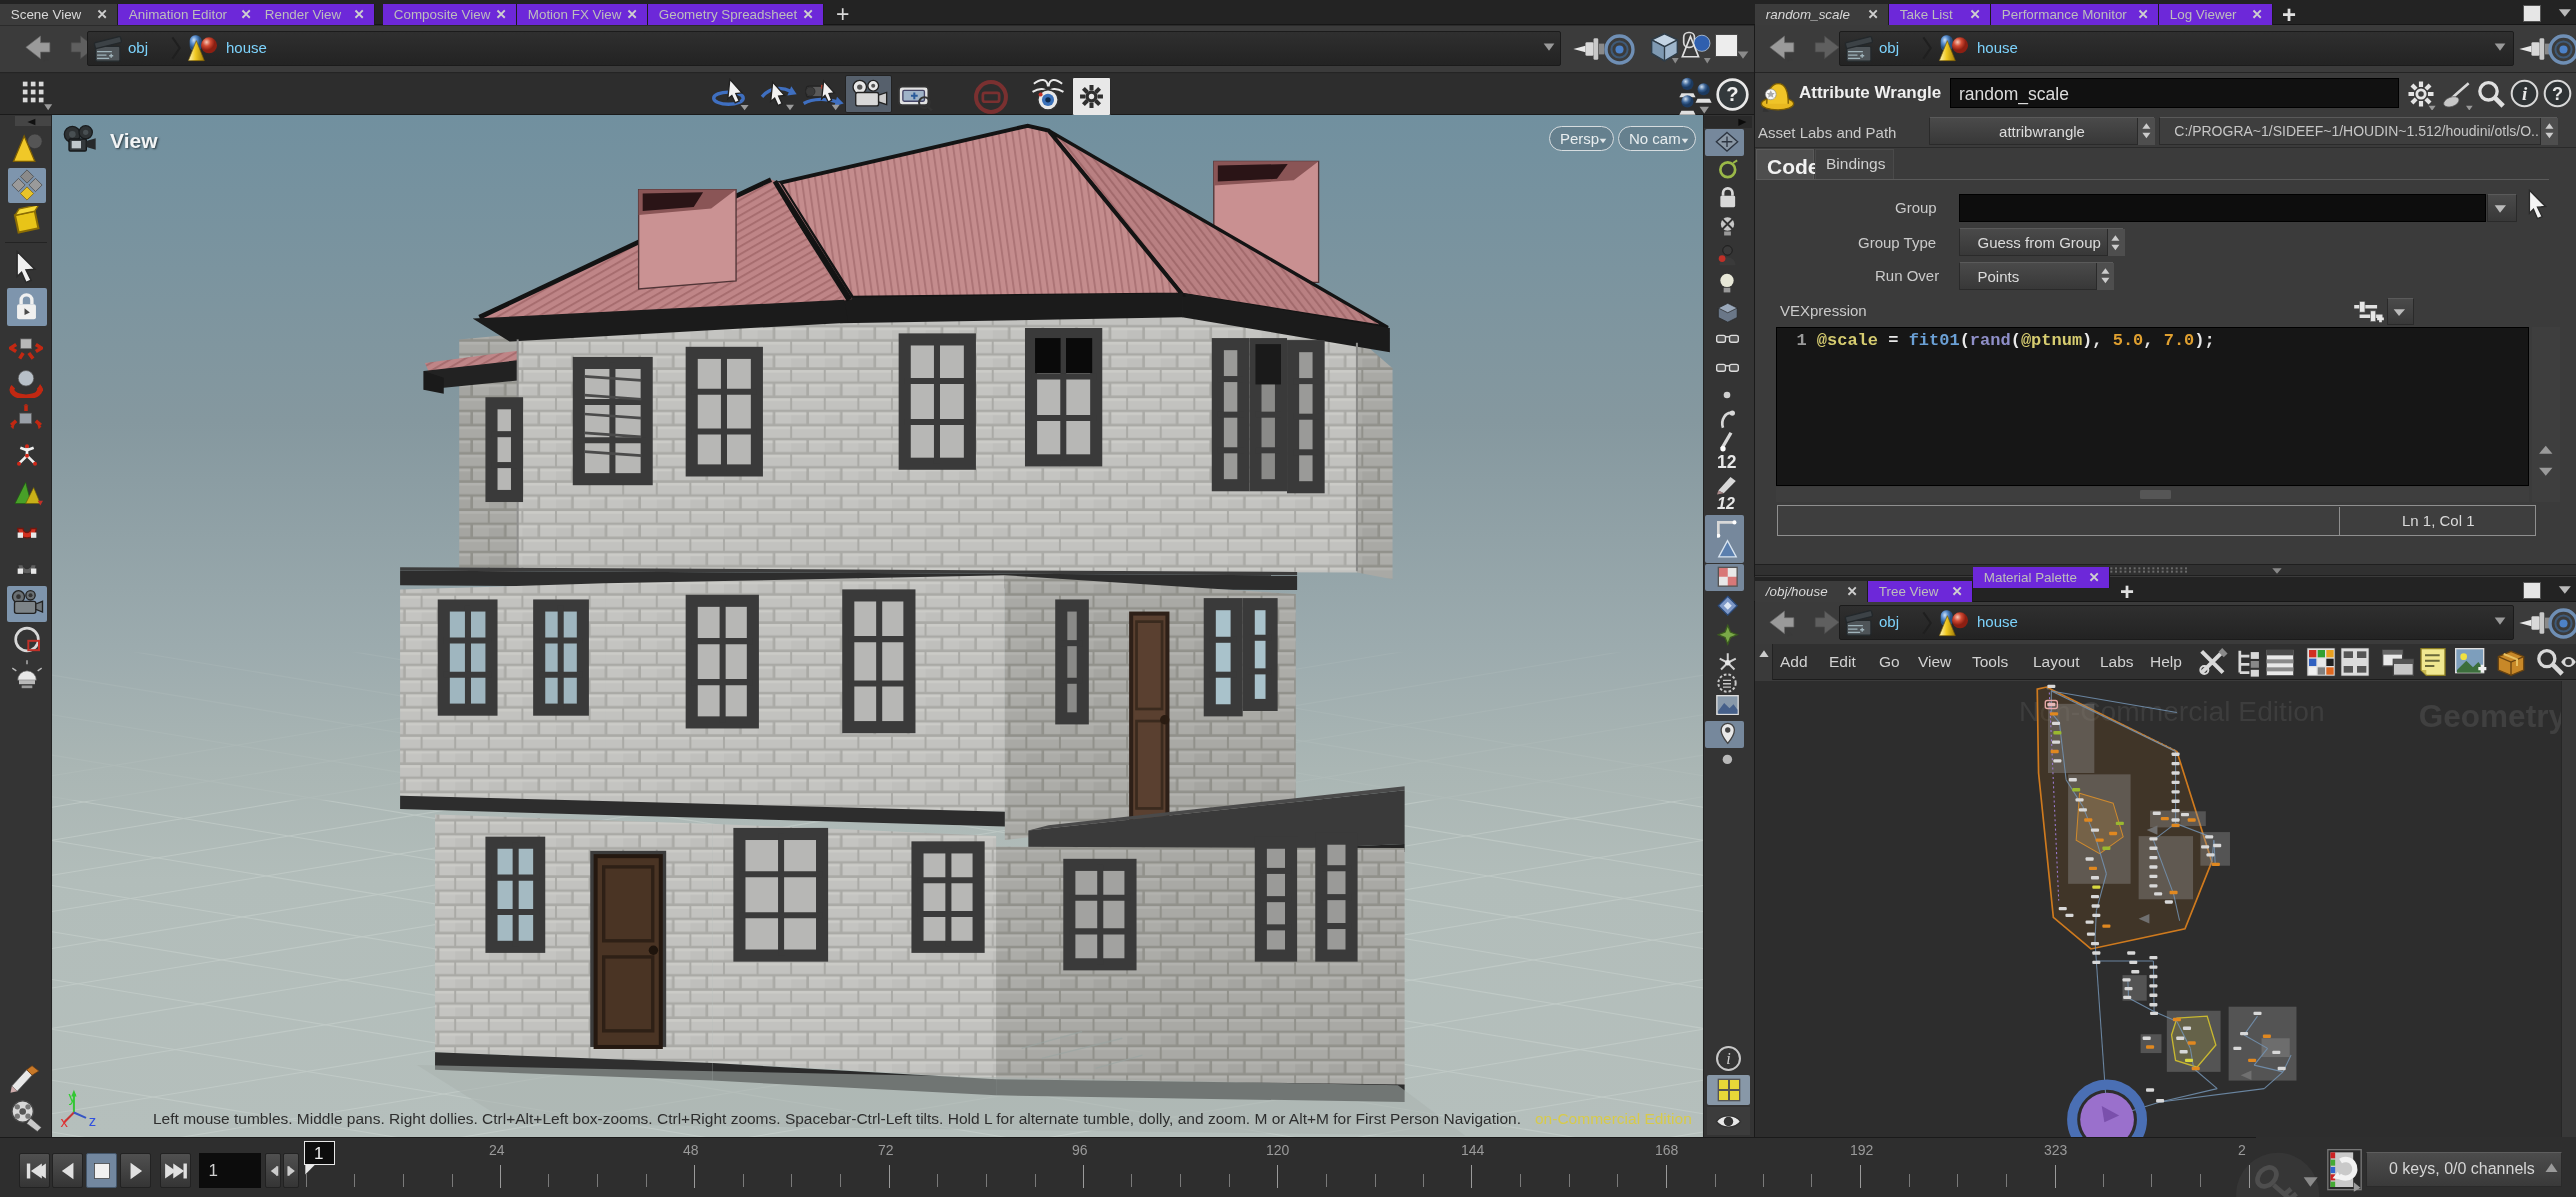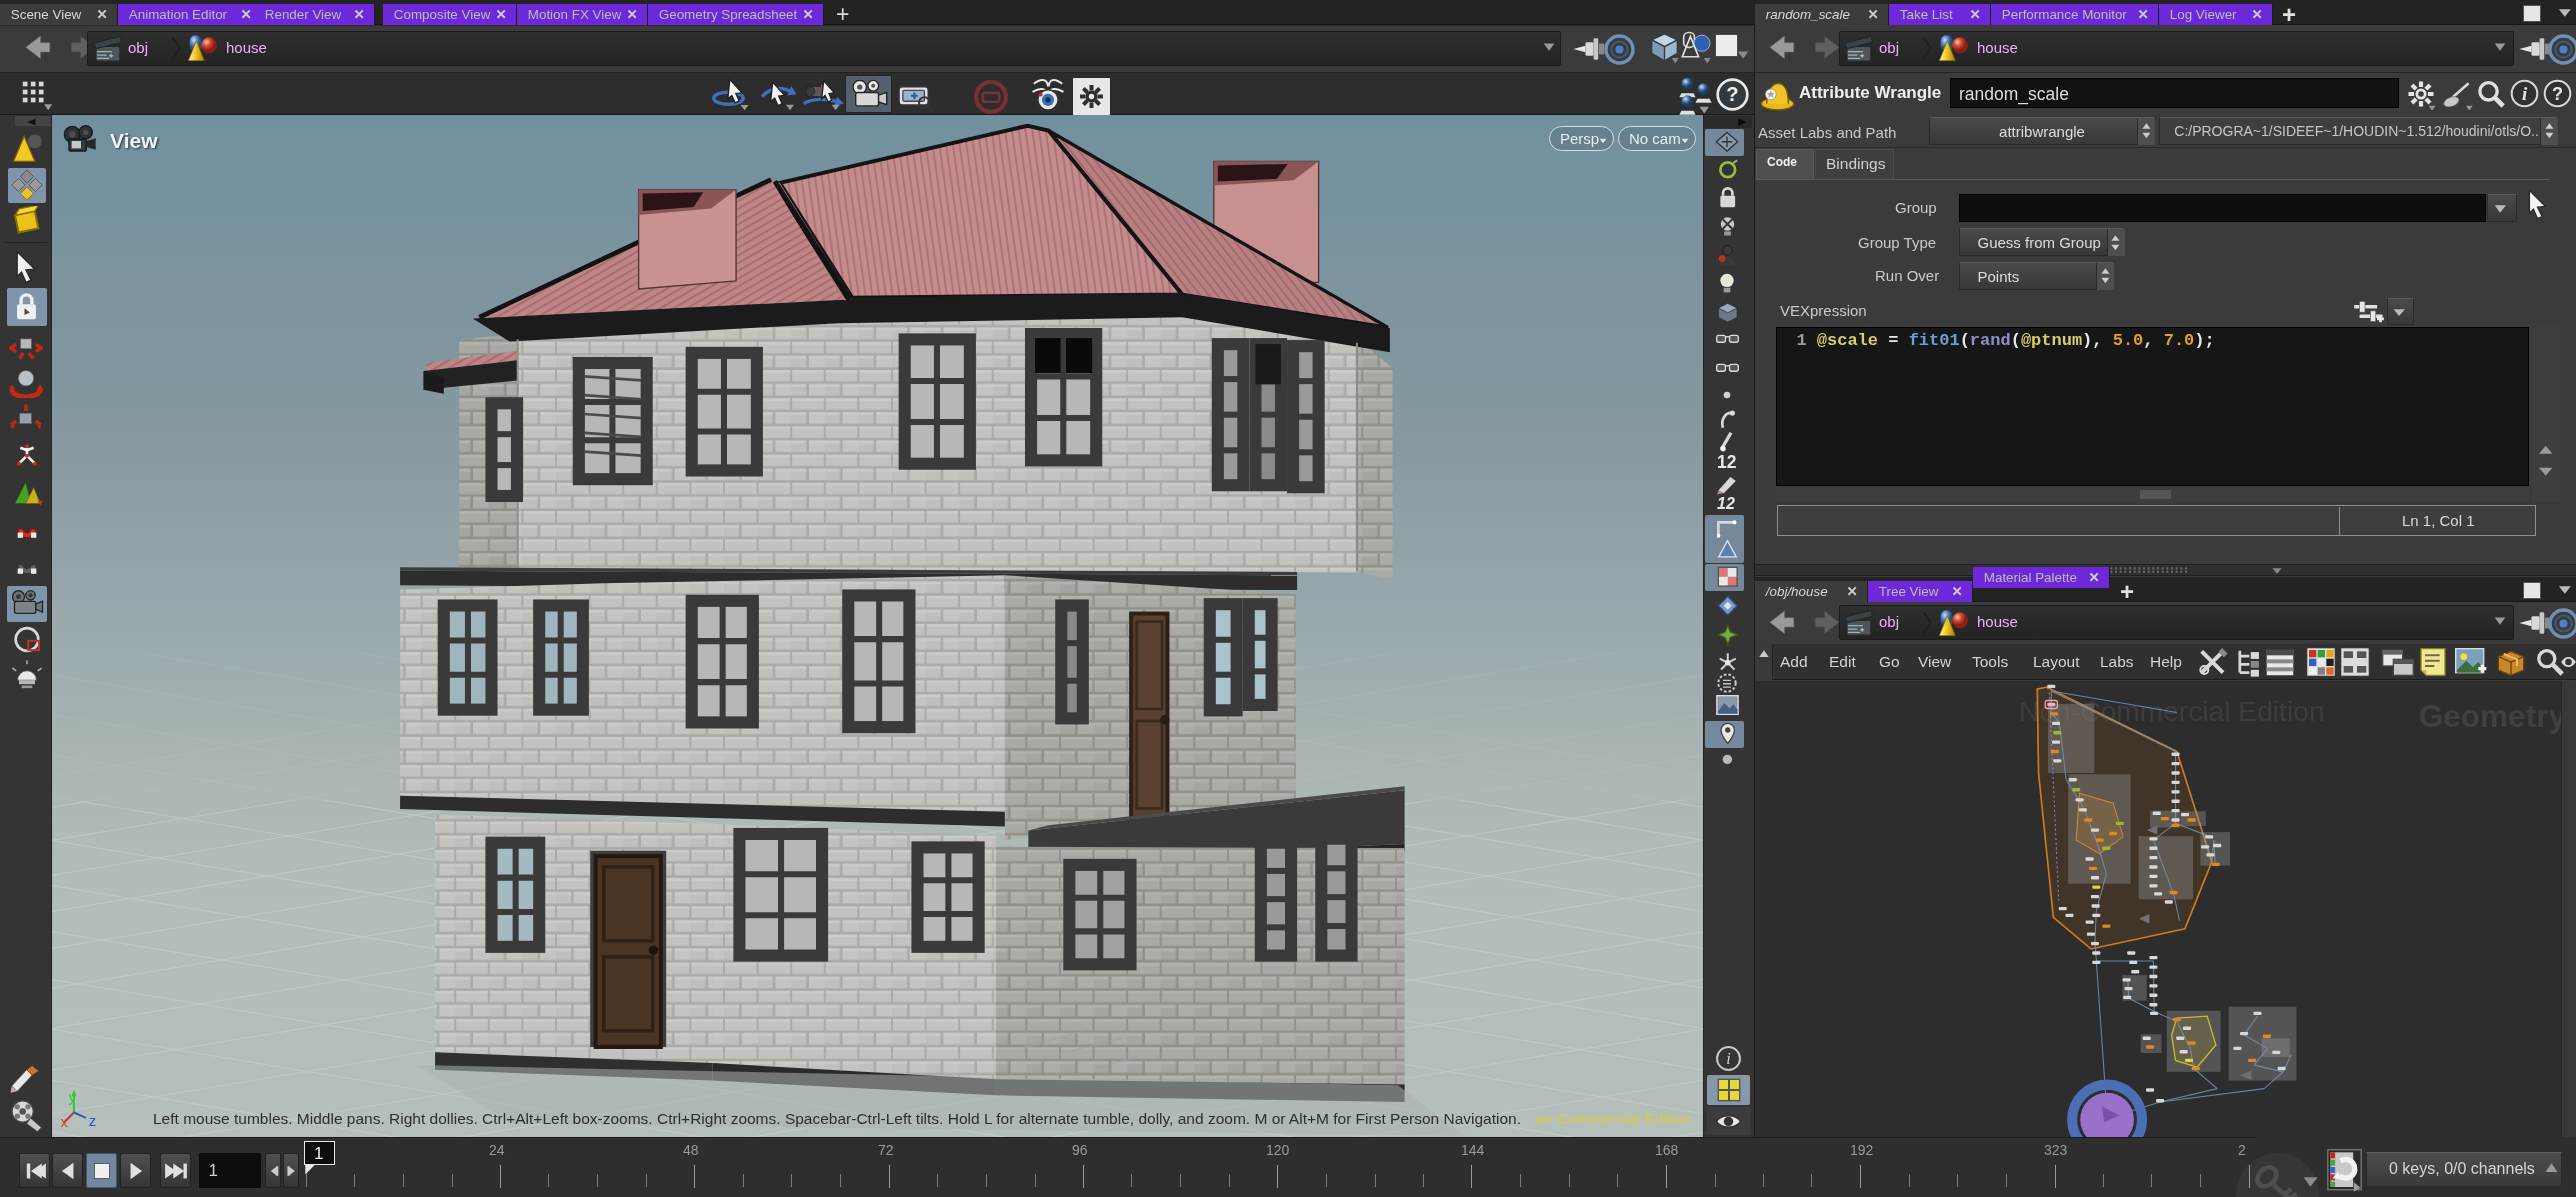--- a/index.html
+++ b/index.html
@@ -9,7 +9,7 @@
 .tab span.x{color:#cfcfcf;font-weight:bold;font-size:13.4px;padding:0 9.4px 0 4px}
 .crumbbox{position:absolute;background:linear-gradient(#2f2f2f,#232323);border:1.3px solid #1b1b1b;border-radius:2px}
 .lbl{position:absolute;color:#cacaca;font-size:15px;white-space:nowrap}
-.white{color:#f0abfc}
+.white{color:#7dd3fc}
 .field{position:absolute;background:#111;color:#dcdcdc;font-size:16px}
 .drop{position:absolute;background:linear-gradient(#4a4a4a,#383838);border:0.7px solid #2a2a2a;border-top:0.7px solid #5a5a5a;color:#dcdcdc;font-size:15px;border-radius:1.3px}
 .spin{position:absolute;width:17.5px;background:#4e4e4e;border-left:0.7px solid #2a2a2a}

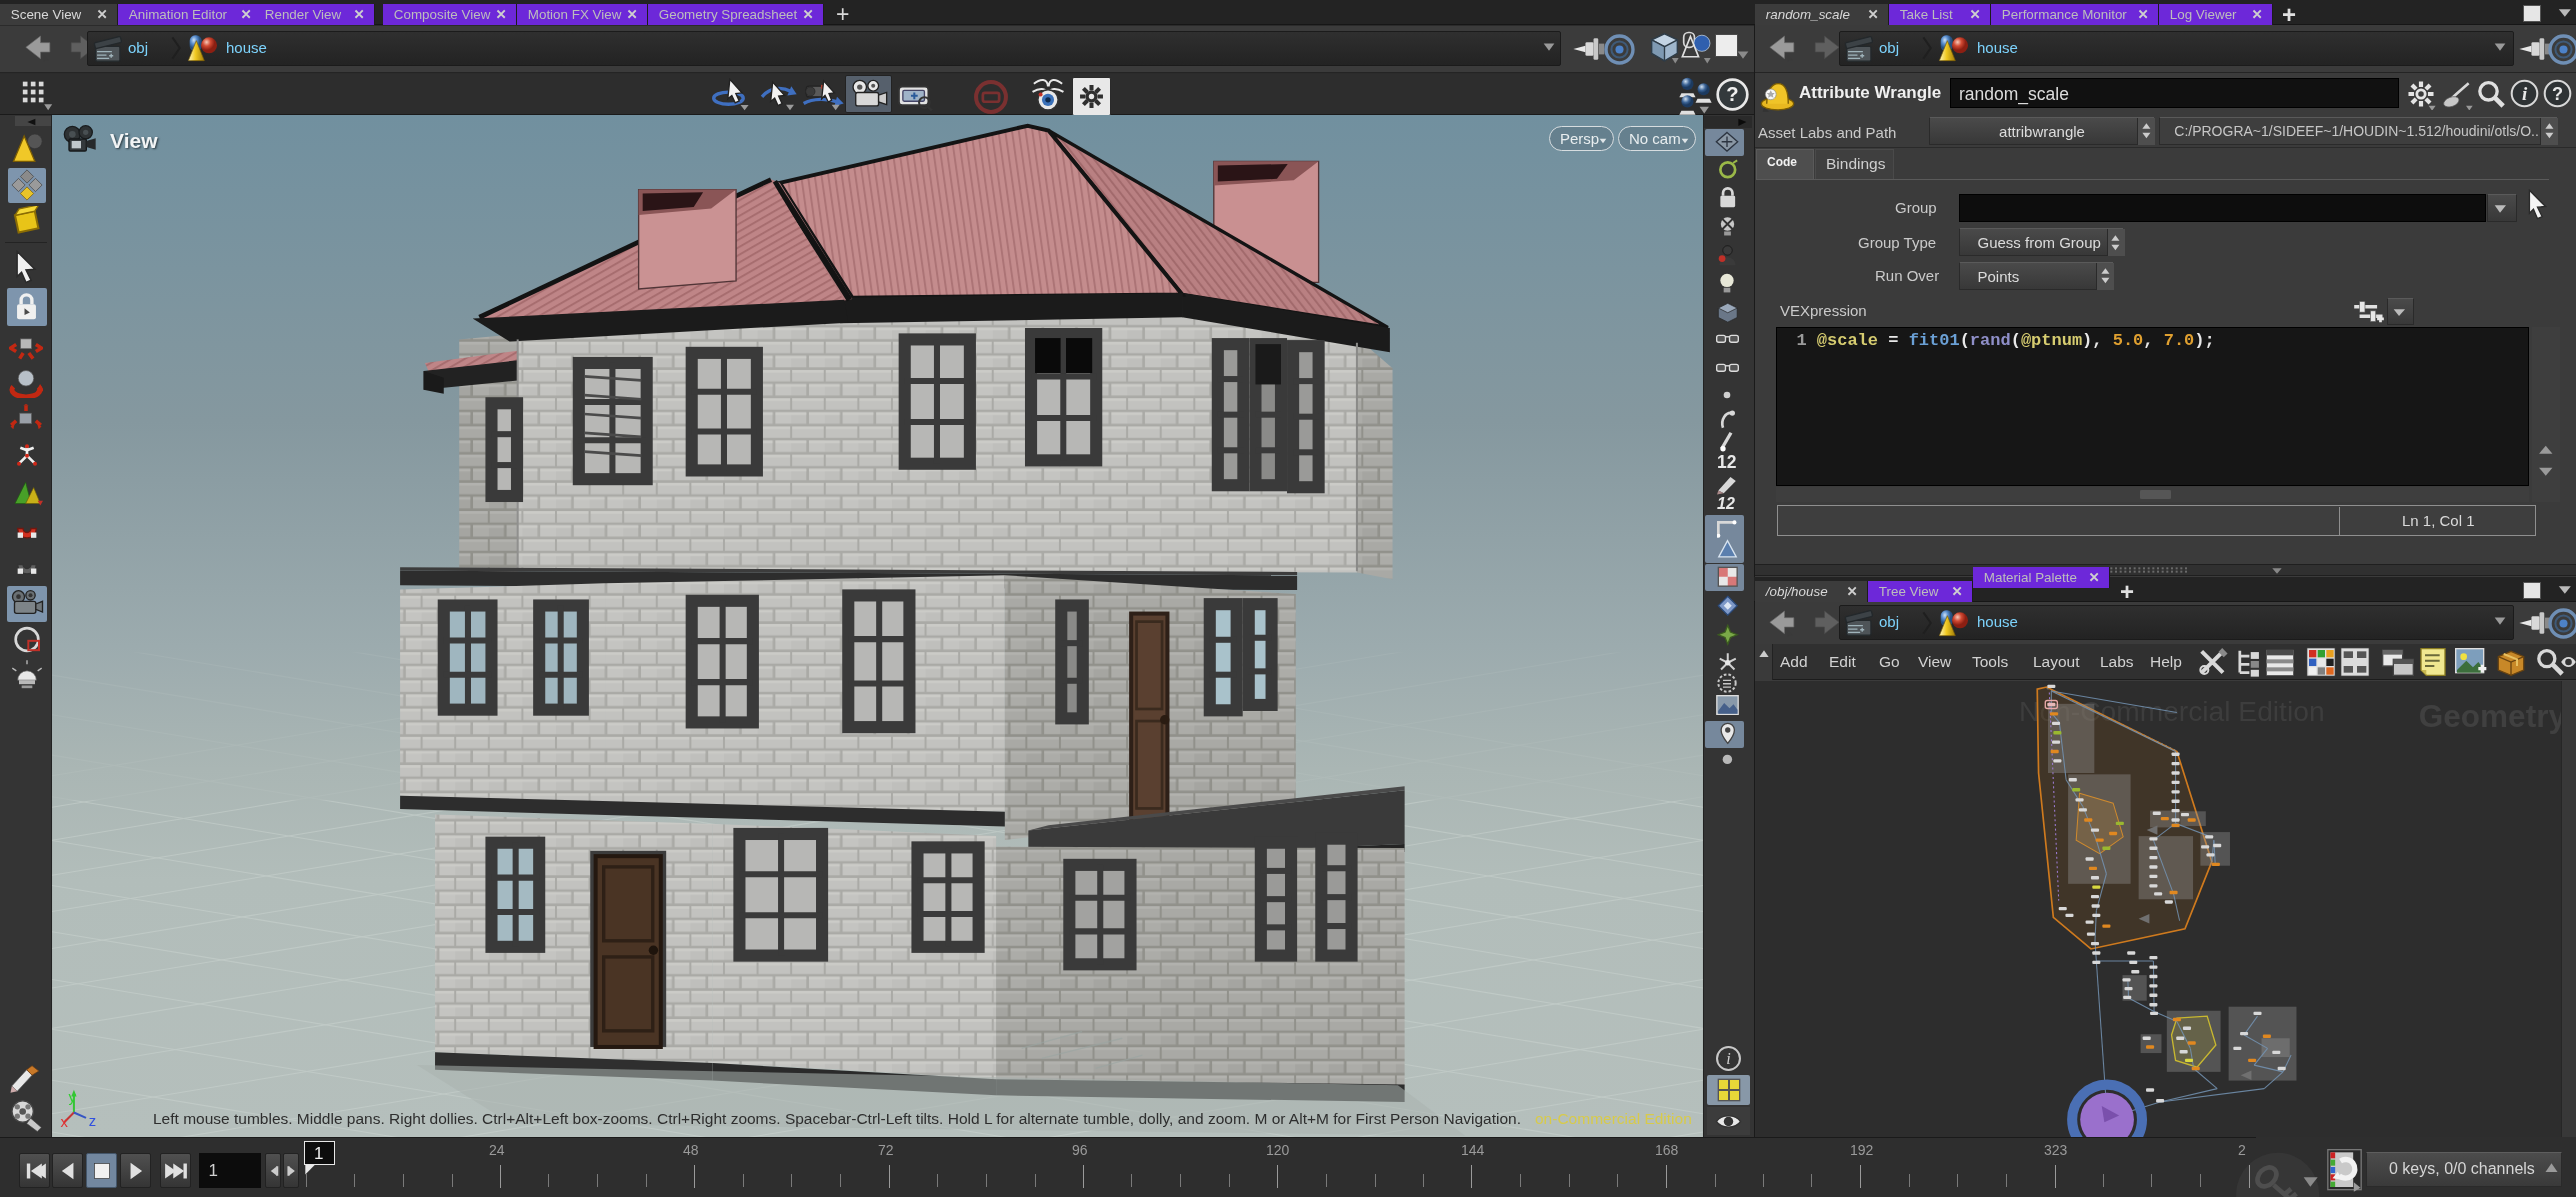--- a/index.html
+++ b/index.html
@@ -844,7 +844,7 @@
   </svg>
 <div class="r" style="left:1755px;top:147px;width:821px;height:1.3px;background:#2a2a2a"></div>
 <div class="r" style="left:1756px;top:149px;width:58px;height:31px;background:#4e4e4e;border:0.7px solid #5a5a5a"></div>
-<div class="r" style="left:1759px;top:155px;color:#f2f2f2;font-size:12px;font-weight:bold;padding-left:8px">Code</div>
+<div class="r" style="left:1759px;top:155px;color:#f2f2f2;font-size:21px;font-weight:bold;padding-left:8px">Code</div>
 <div class="r" style="left:1815px;top:149px;width:79px;height:31px;background:#3f3f3f;border:0.7px solid #4a4a4a"></div>
 <div class="r" style="left:1826px;top:155px;color:#cfcfcf;font-size:15.5px">Bindings</div>
 <div class="r" style="left:1756px;top:179px;width:793px;height:0.7px;background:#5a5a5a"></div>

